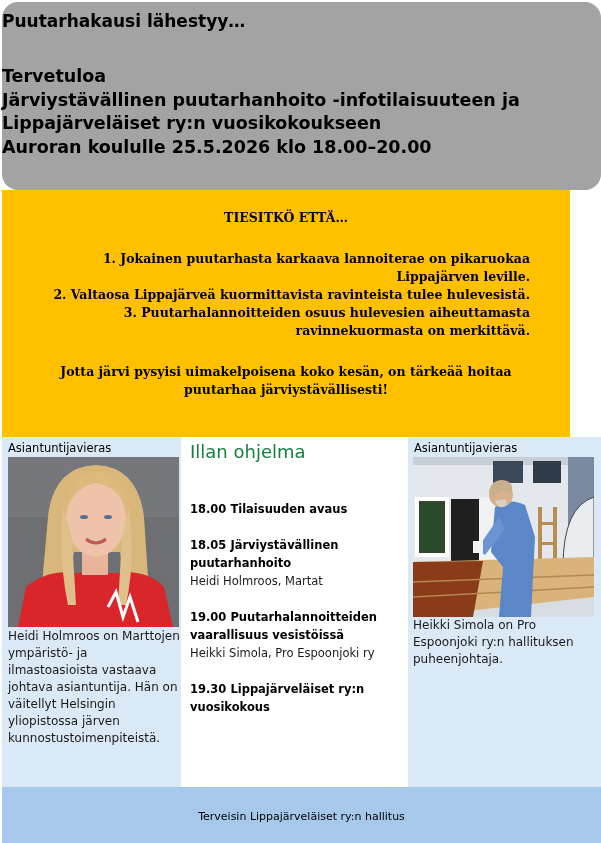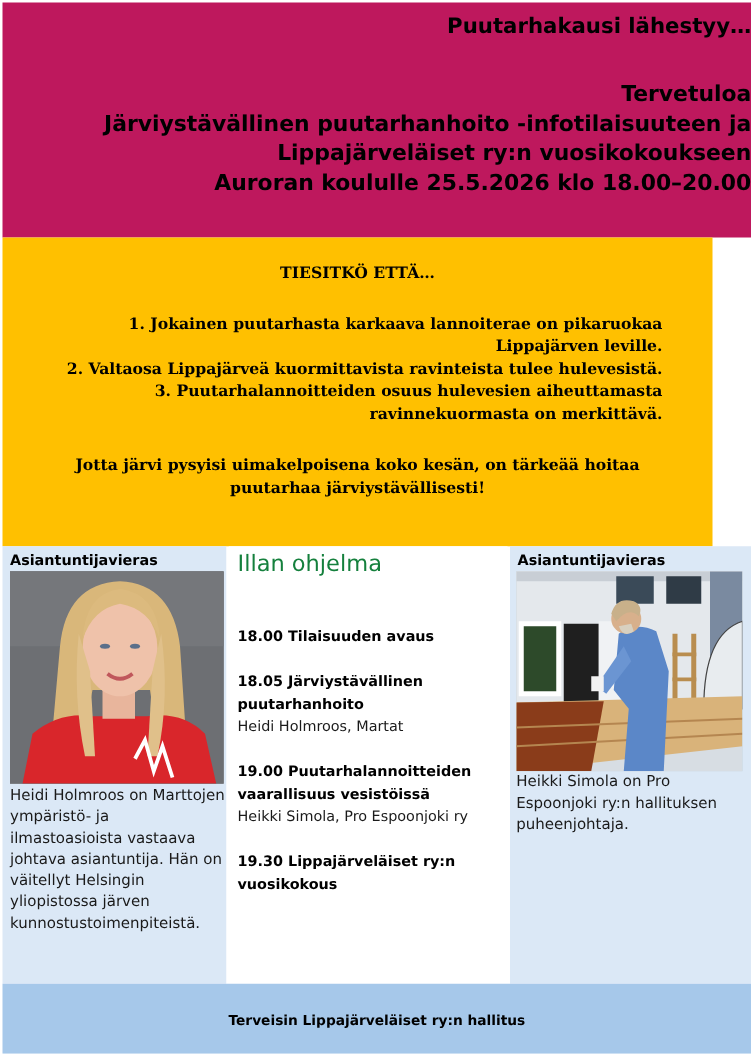--- a/index.html
+++ b/index.html
@@ -8,8 +8,8 @@
 
     .header {
       position: absolute; left: 2px; top: 2px; width: 599px; height: 188px;
-      background: #be185d; text-align: right;
-      font-family: "DejaVu Sans", sans-serif; font-weight: bold; color: #000;
+      background: #a3a3a3; text-align: left;
+      font-family: "DejaVu Sans", sans-serif; font-weight: bold; color: #000; border-radius: 16px;
     }
     .header .title { position: absolute; top: 9px; left: 0; right: 0; font-size: 17px; }
     .header .lines { position: absolute; top: 63px; left: 0; right: 0; font-size: 17.5px; line-height: 23.5px; }

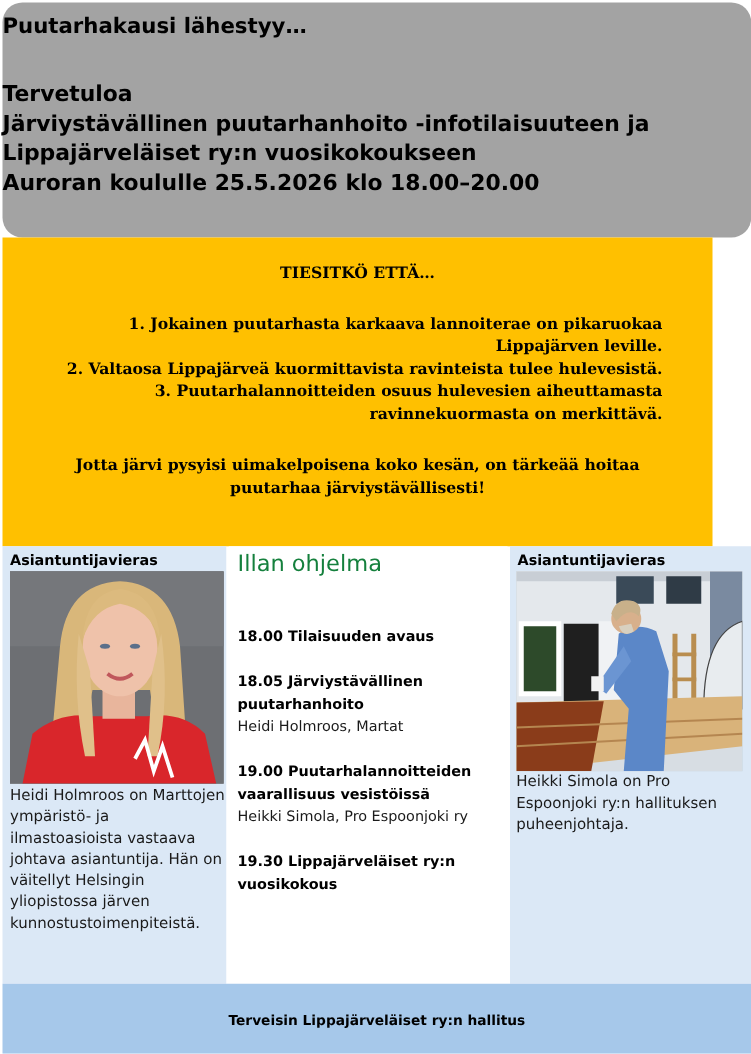--- a/index.html
+++ b/index.html
@@ -34,7 +34,7 @@
       position: absolute; left: 408px; top: 437px; width: 193px; height: 350px; background: #dbe8f6;
     }
     .guest-label {
-      position: absolute; font-family: "DejaVu Sans", sans-serif; font-weight: bold; font-size: 11.5px; top: 4px;
+      position: absolute; font-family: "DejaVu Sans", sans-serif; font-weight: normal; font-size: 11.5px; top: 4px;
     }
     .col-left .guest-label { left: 6px; }
     .col-right .guest-label { left: 6px; }

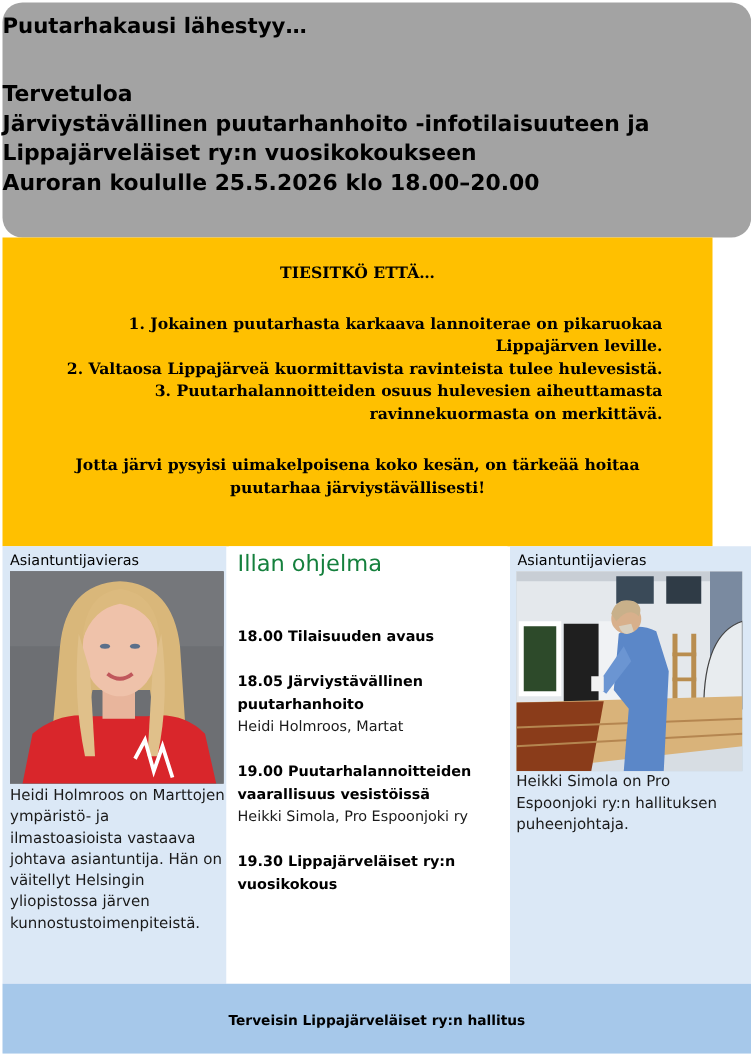--- a/index.html
+++ b/index.html
@@ -61,7 +61,7 @@
     .footer {
       position: absolute; left: 2px; top: 787px; width: 599px; height: 56px;
       background: #a6c8ea; text-align: center;
-      font-family: "DejaVu Sans", sans-serif; font-weight: bold; font-size: 11px;
+      font-family: "DejaVu Sans", sans-serif; font-weight: normal; font-size: 11px;
     }
     .footer span { position: absolute; top: 23px; left: 0; right: 0; }
   </style>

